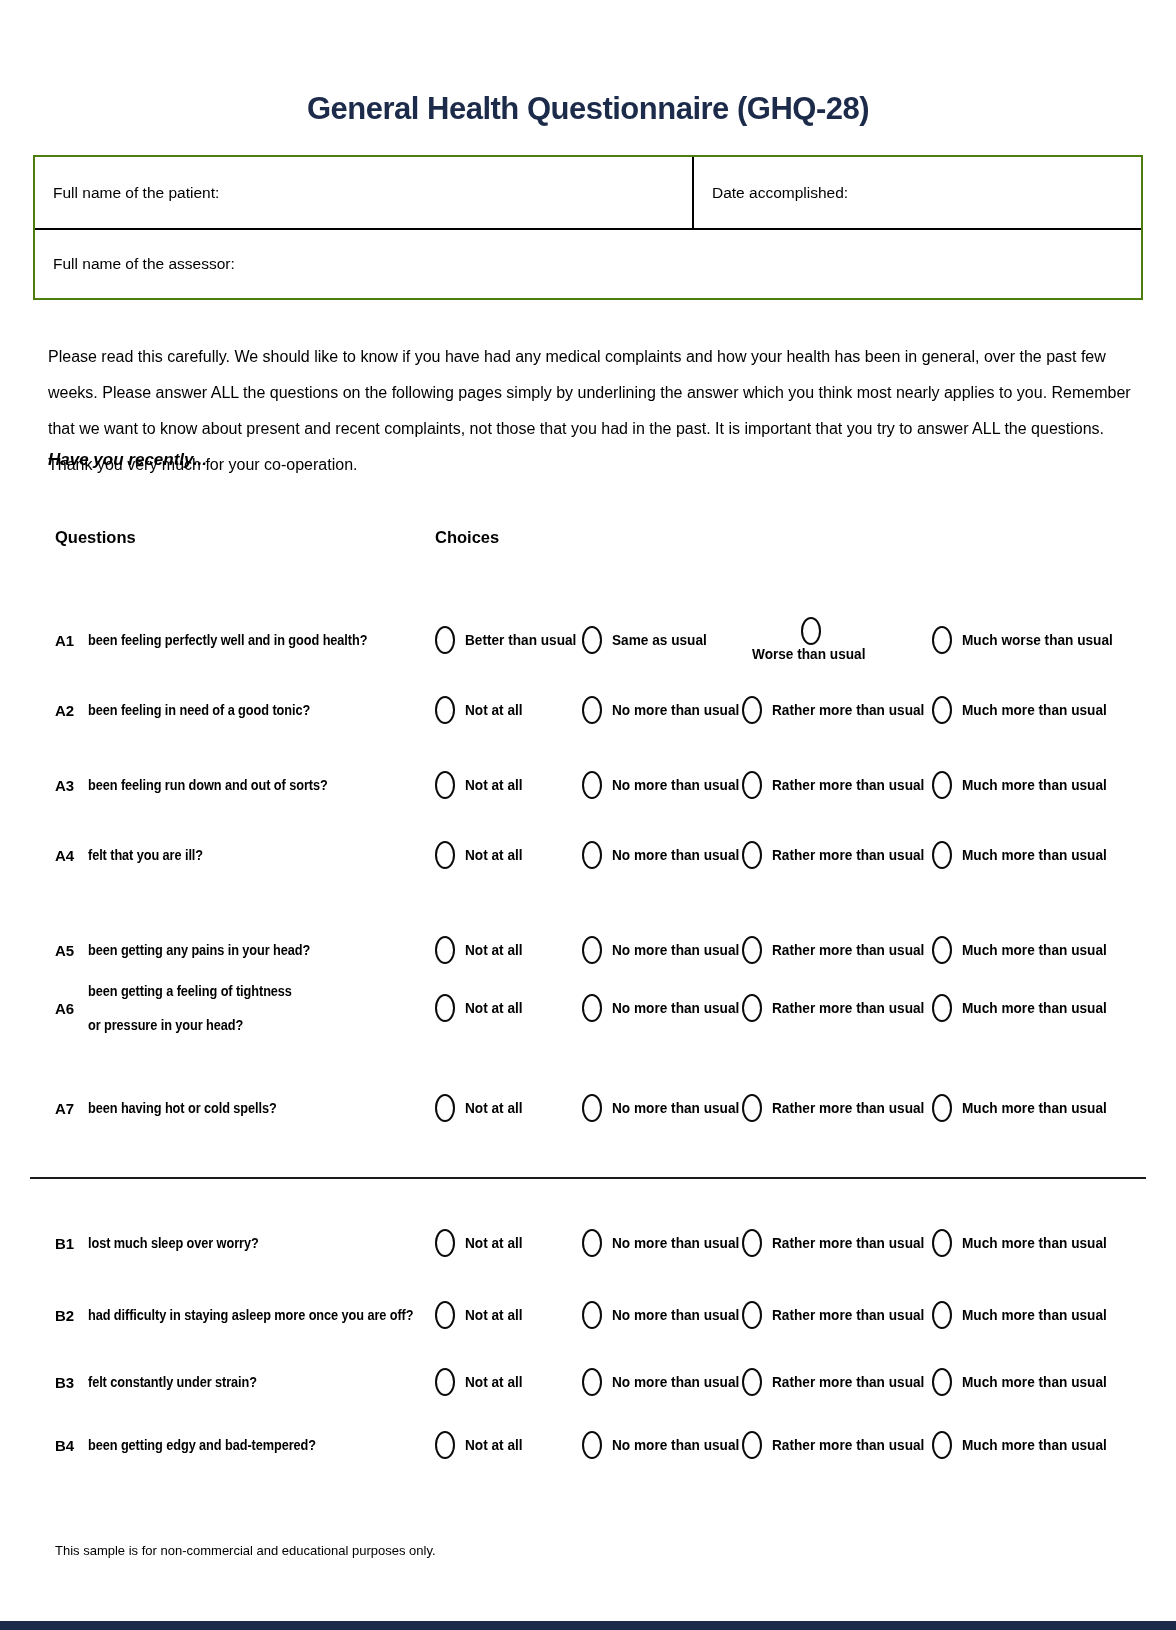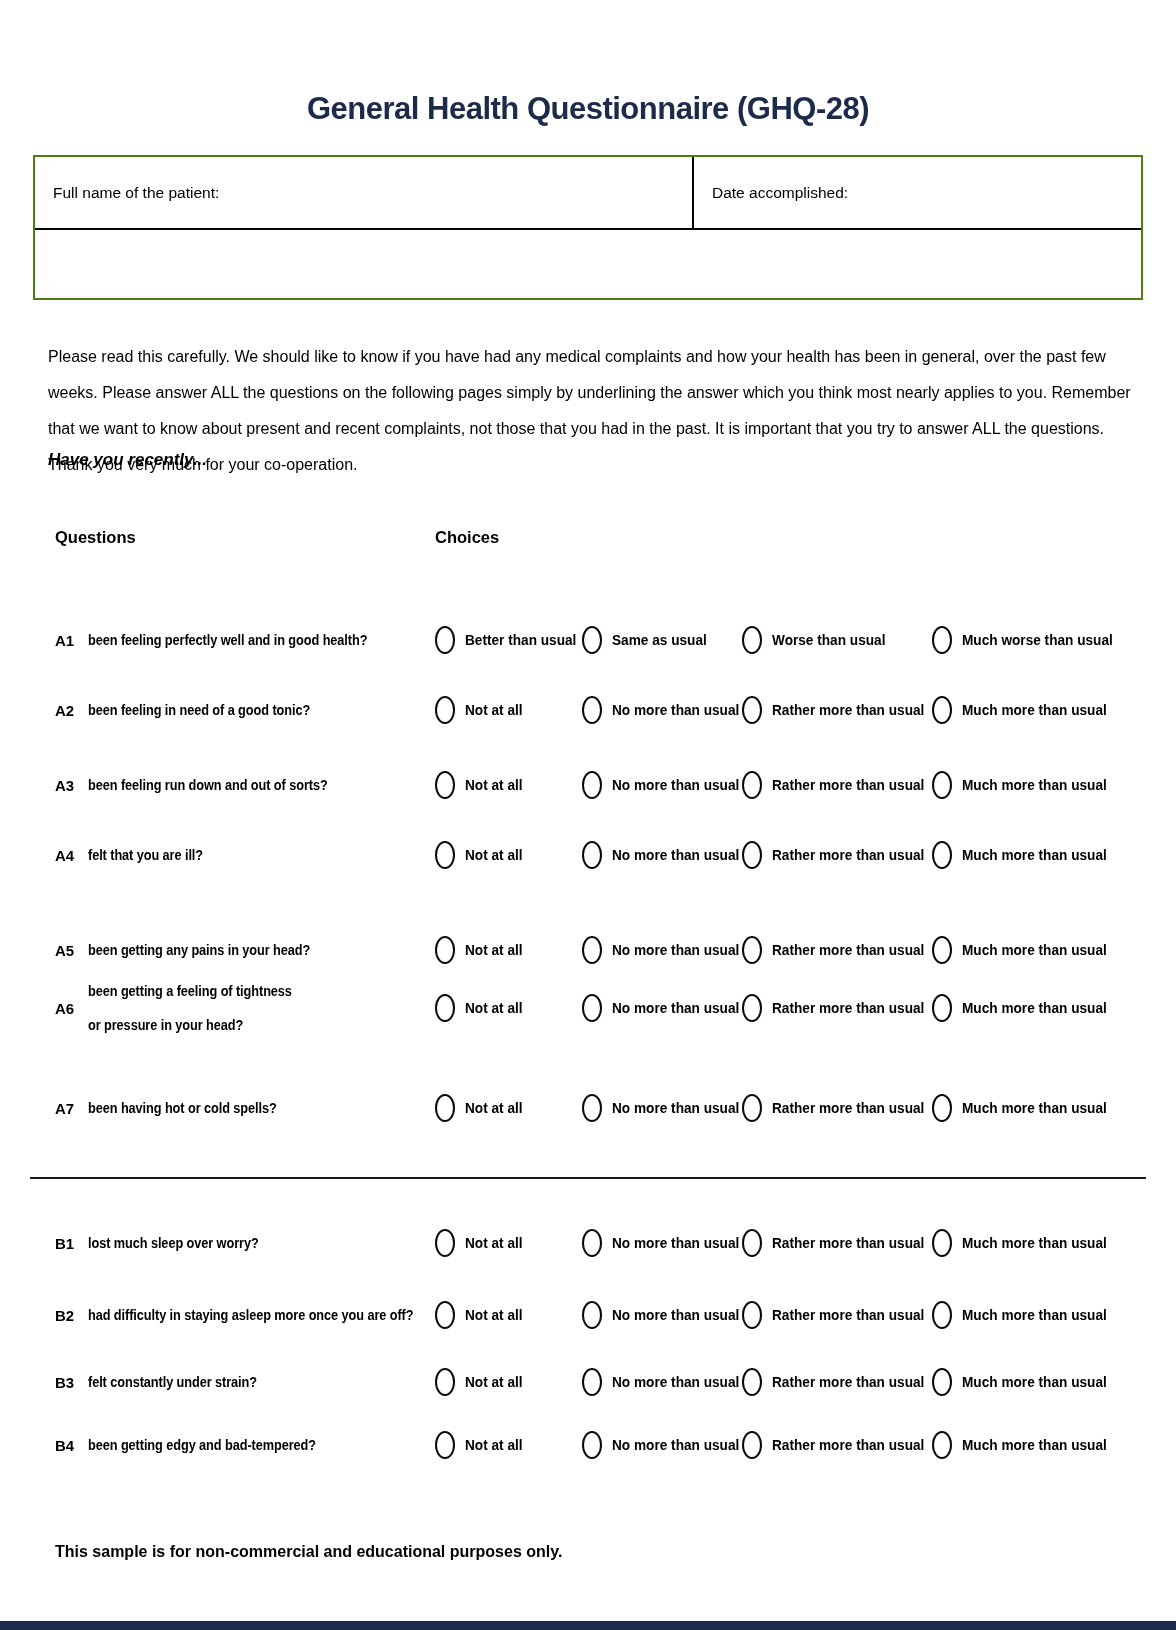--- a/index.html
+++ b/index.html
@@ -153,6 +153,10 @@
         <span class="cell-value"></span>
       </div>
     </div>
+    <div class="info-cell">
+      <span class="cell-label">Full name of the assessor:</span>
+      <span class="cell-value"></span>
+    </div>
   </div>
 
   <p class="instructions"><span class="lead">Please read this carefully.</span><span> We should like to know if you have had any medical complaints and how your health has been in general, over the past few weeks. Please answer ALL the questions on the following pages simply by underlining the answer which you think most nearly applies to you. Remember that we want to know about present and recent complaints, not those that you had in the past. It is important that you try to answer ALL the questions. Thank you very much for your co-operation.</span></p>

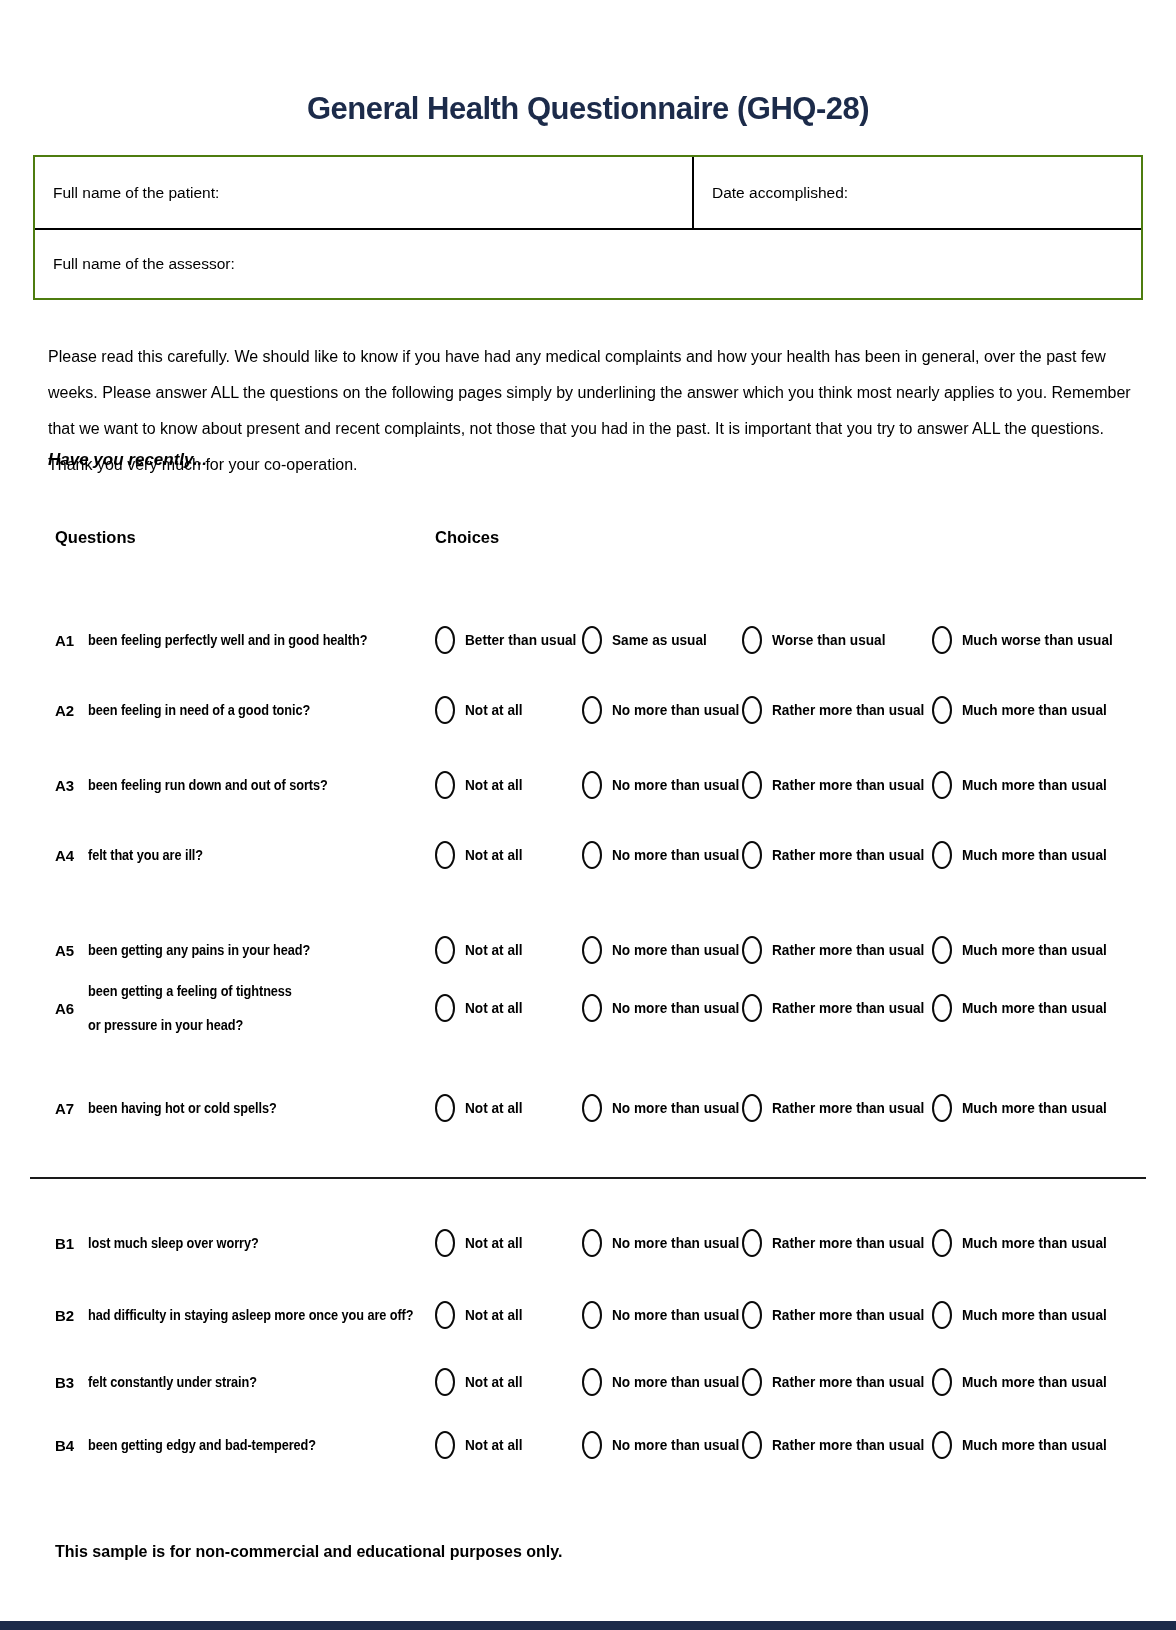--- a/index.html
+++ b/index.html
@@ -178,7 +178,7 @@
           <span class="radio"></span>
           <span class="choice-label">Same as usual</span>
         </div>
-        <div class="choice" style="left: 742px;">
+        <div class="choice" style="left: 742px; flex-direction: column;">
           <span class="radio"></span>
           <span class="choice-label">Worse than usual</span>
         </div>

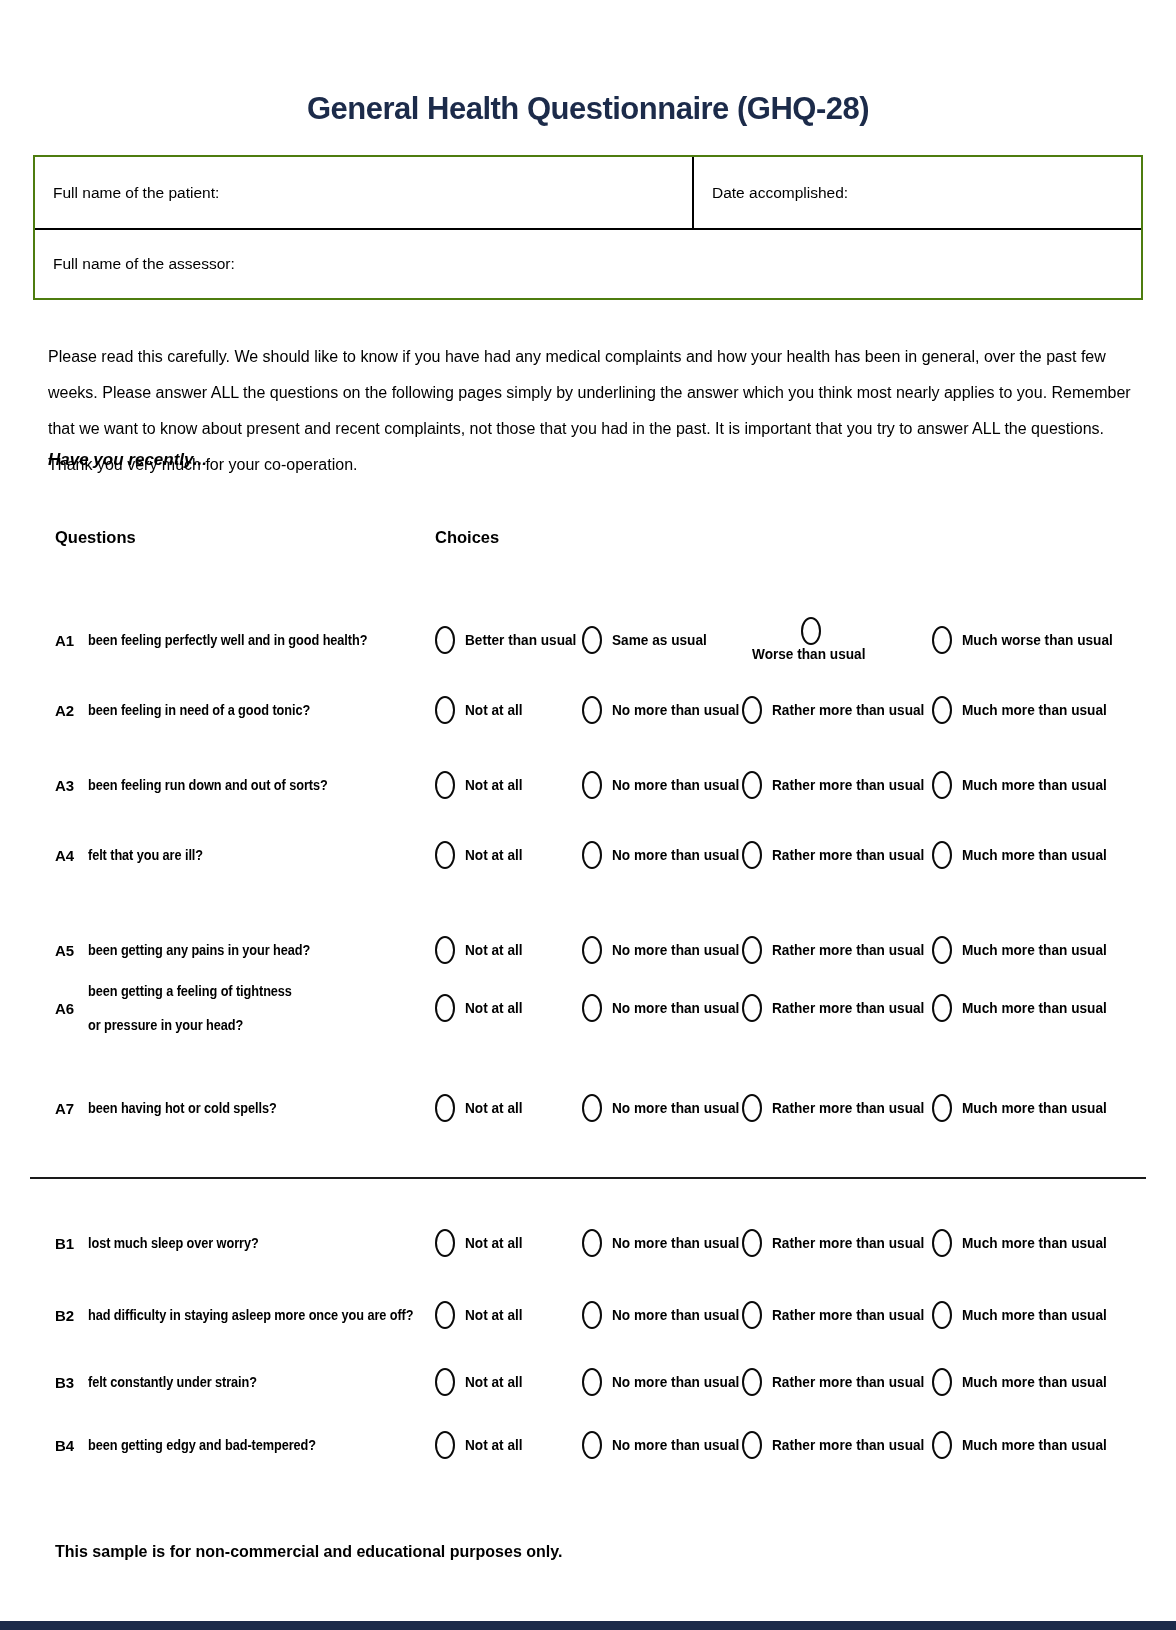--- a/index.html
+++ b/index.html
@@ -125,8 +125,8 @@
   .footer-note {
     position: absolute;
     top: 1543px; left: 55px;
-    font-size: 16px;
-    font-weight: bold;
+    font-size: 13px;
+    font-weight: normal;
   }
   
   .bottom-bar {

